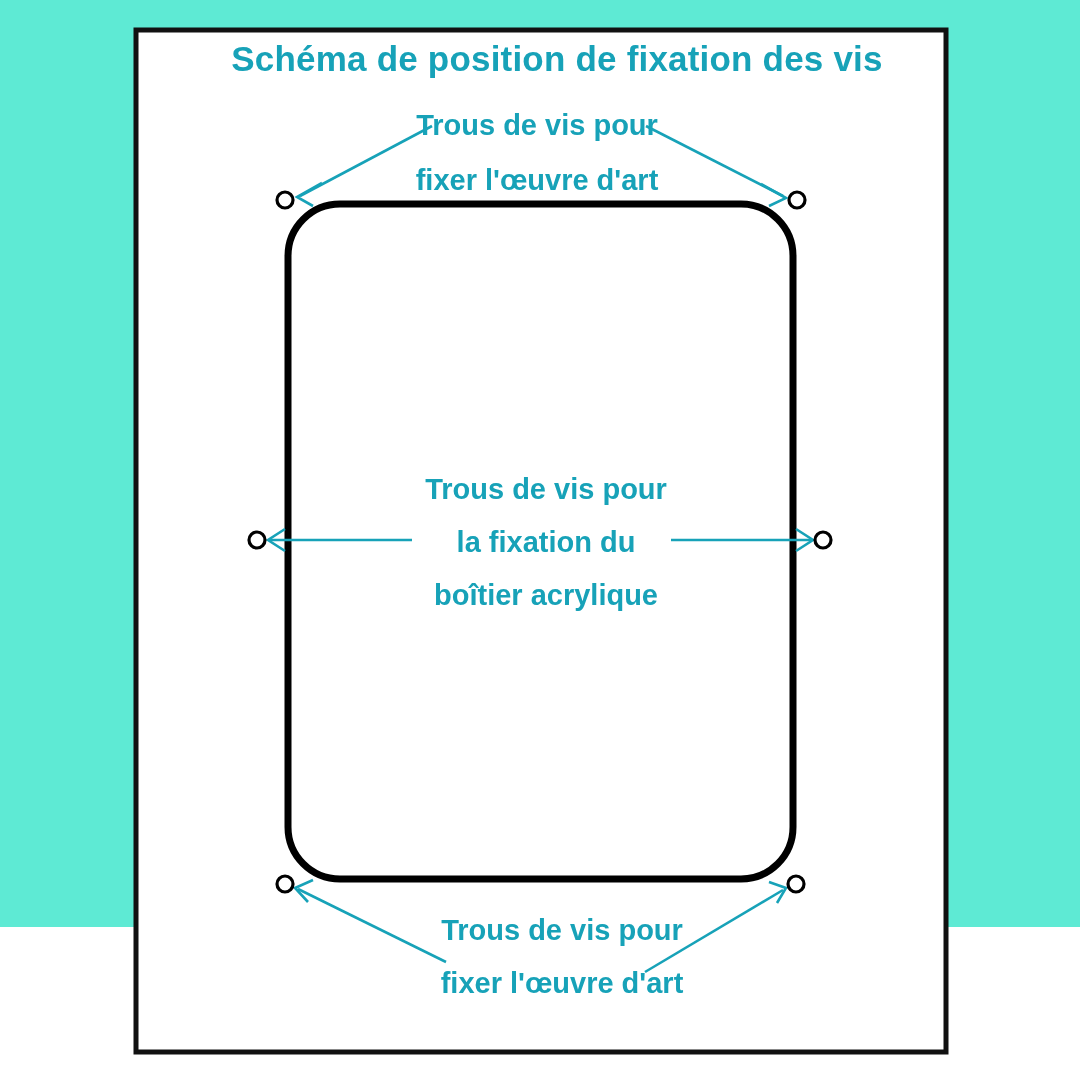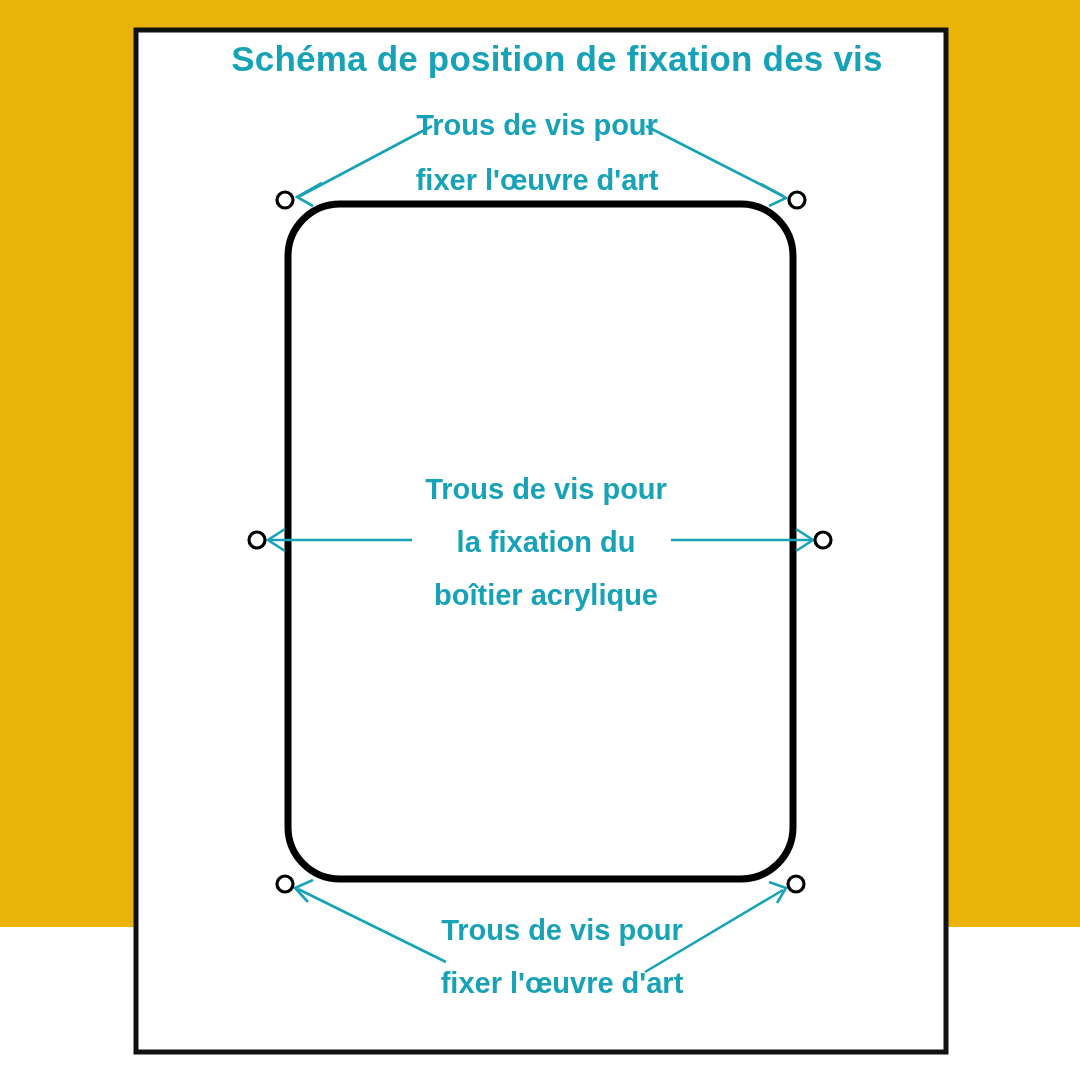--- a/index.html
+++ b/index.html
@@ -17,7 +17,7 @@
     position: relative;
     width: 1080px;
     height: 927px;
-    background: #eab308;
+    background: #5eead4;
   }
   #diagram-svg {
     position: absolute;

